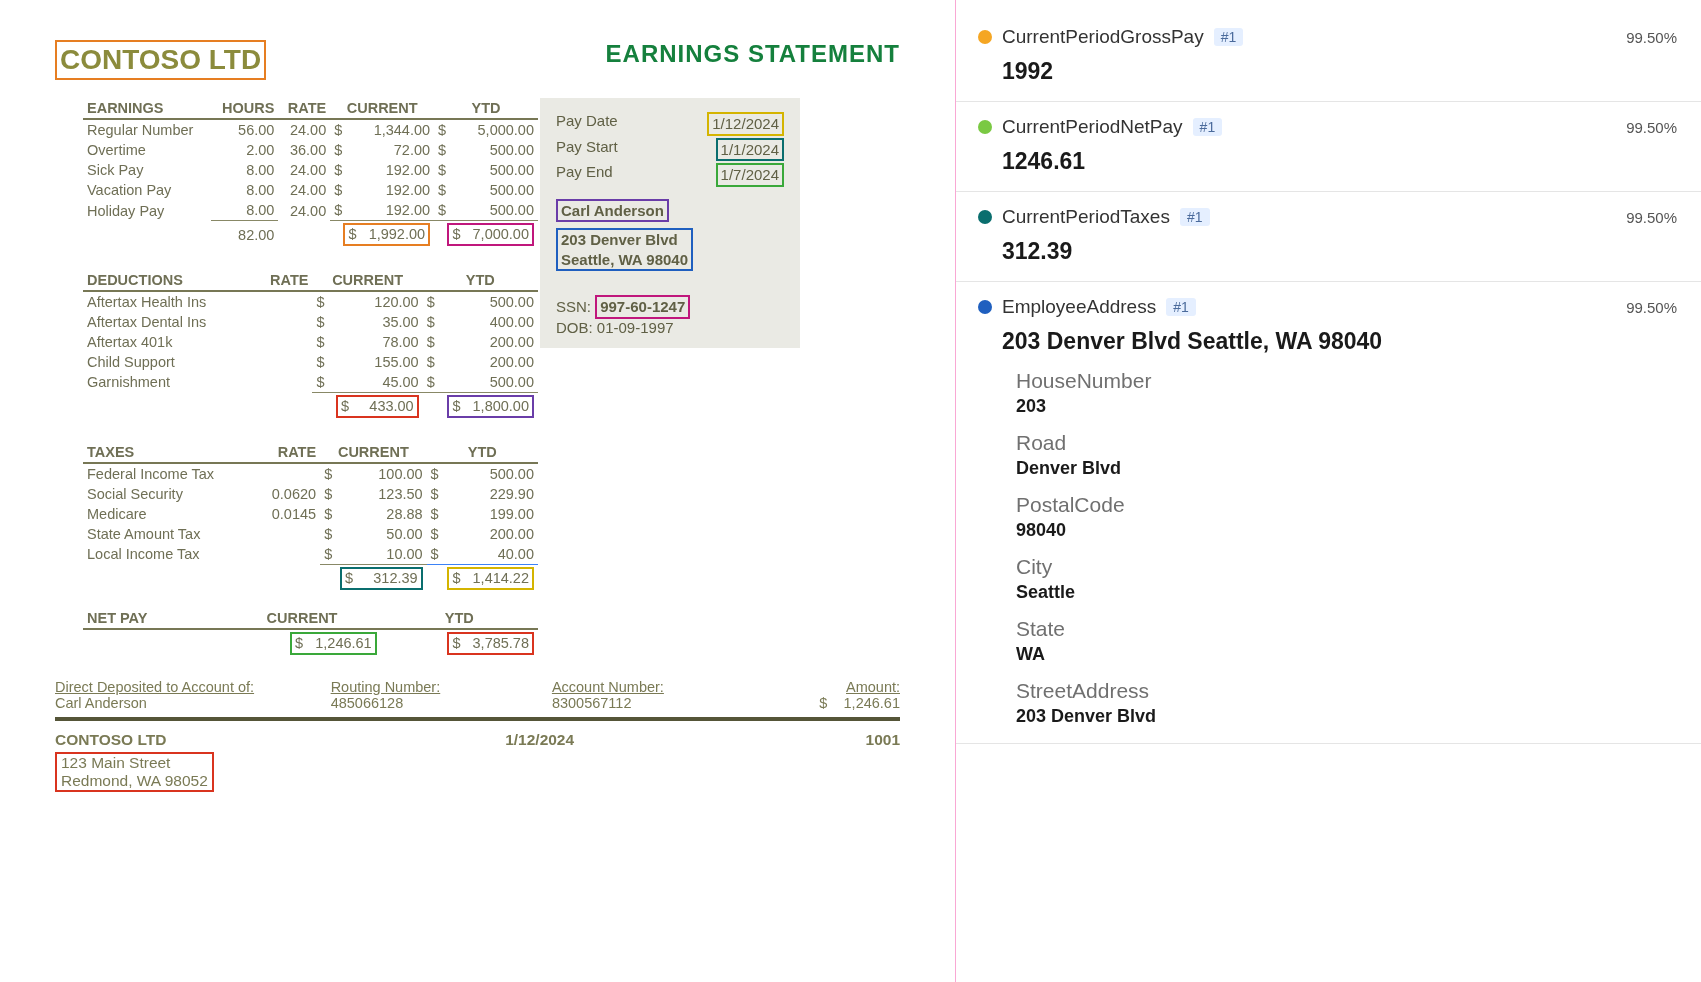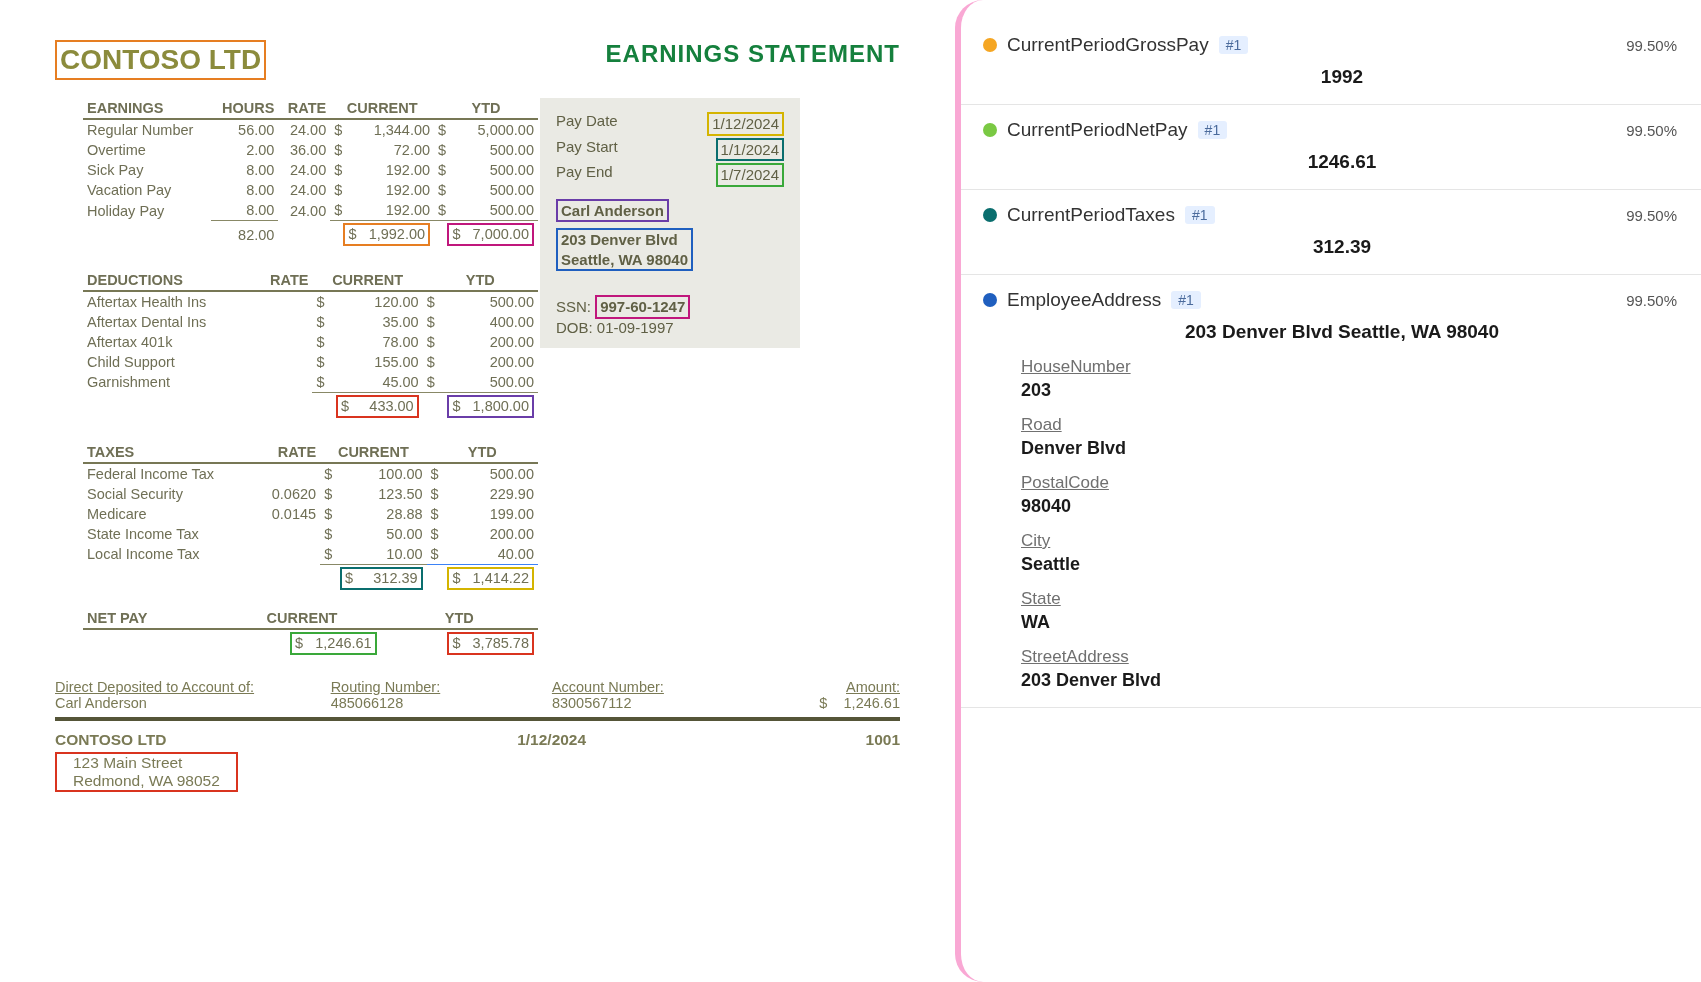--- a/index.html
+++ b/index.html
@@ -69,11 +69,10 @@
   
   .extract-pane {
     flex:1;
-    border-left:6px solid #f9a8d4;
+    border-left:1px solid #f9a8d4;
     overflow-y:auto;
-    padding-top:20px;
+    padding-top:12px;
     background:#fff;
-    border-radius:28px;
   }
   .field {
     border-bottom:1px solid #e5e5e5;

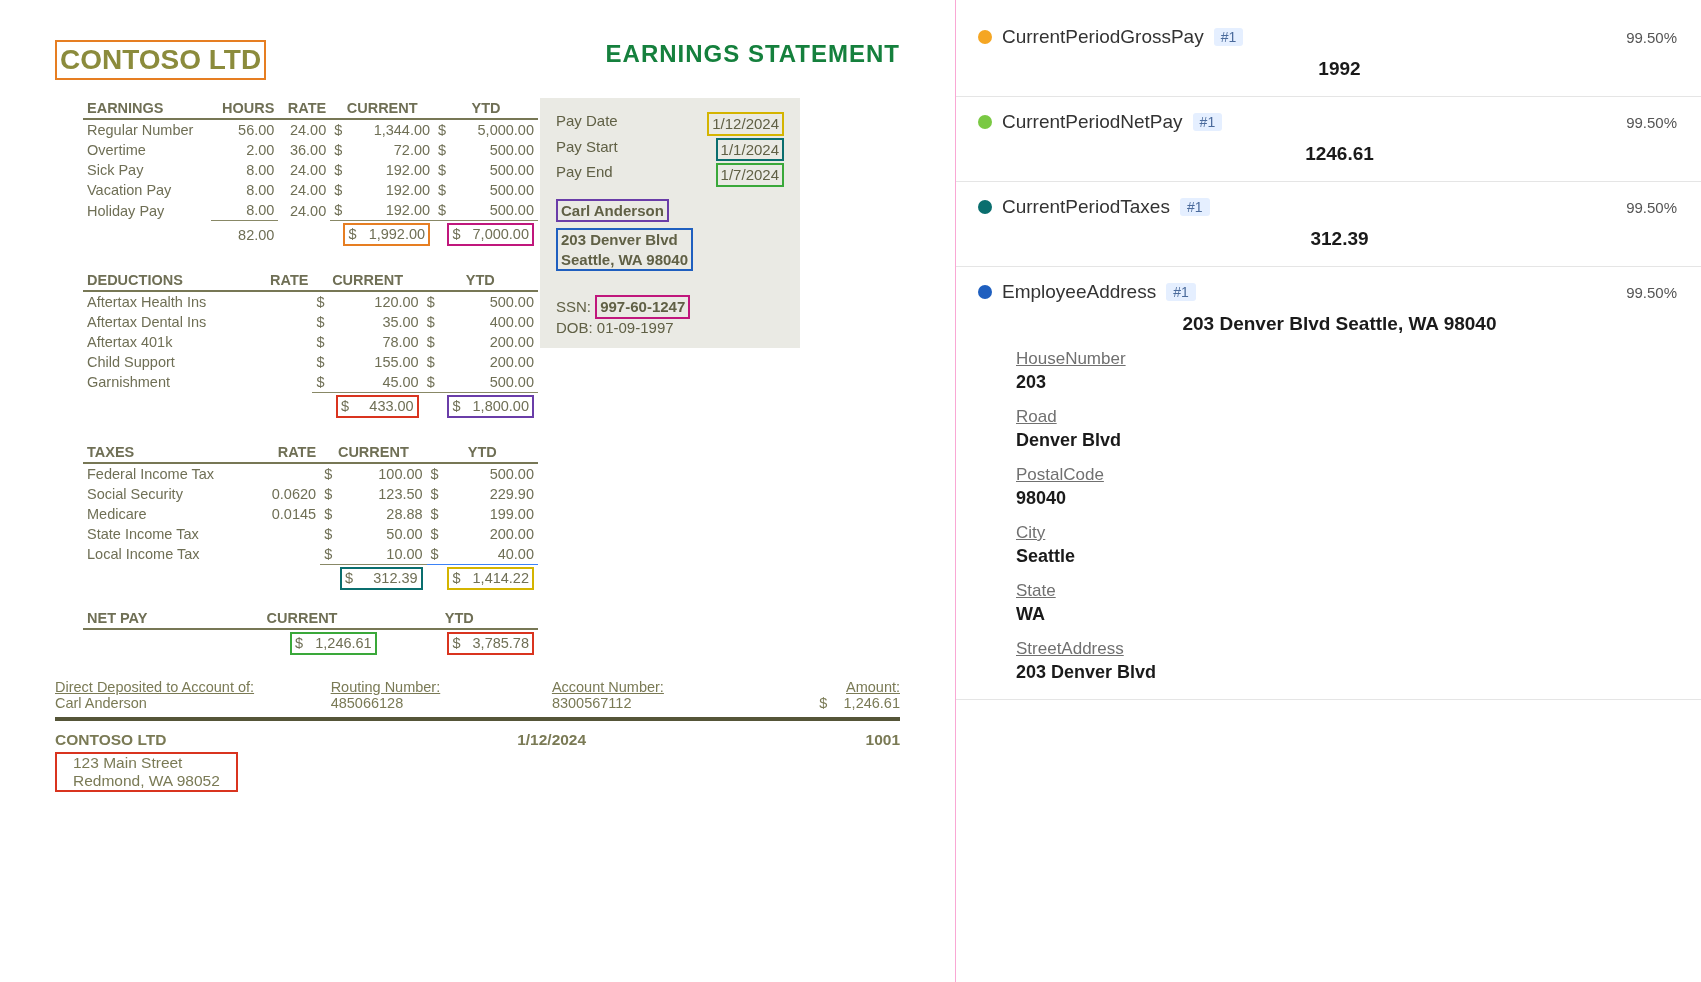--- a/index.html
+++ b/index.html
@@ -83,7 +83,7 @@
   .fname { font-size:19px; color:#333;}
   .badge { background:#e5efff; color:#4b6b9c; font-size:14px; padding:1px 7px; border-radius:3px;}
   .conf { margin-left:auto; font-size:15px; color:#555;}
-  .fval { font-size:19px; font-weight:600; color:#1a1a1a; margin-top:10px; margin-left:24px;text-align:center;}
+  .fval { font-size:23px; font-weight:600; color:#1a1a1a; margin-top:10px; margin-left:24px;}
   .subfields { margin-left:38px; margin-top:14px;}
   .sublabel { font-size:17px; color:#707070; margin-top:14px;text-decoration:underline;}
   .subval { font-size:18px; font-weight:600; color:#1a1a1a; margin-top:3px;}

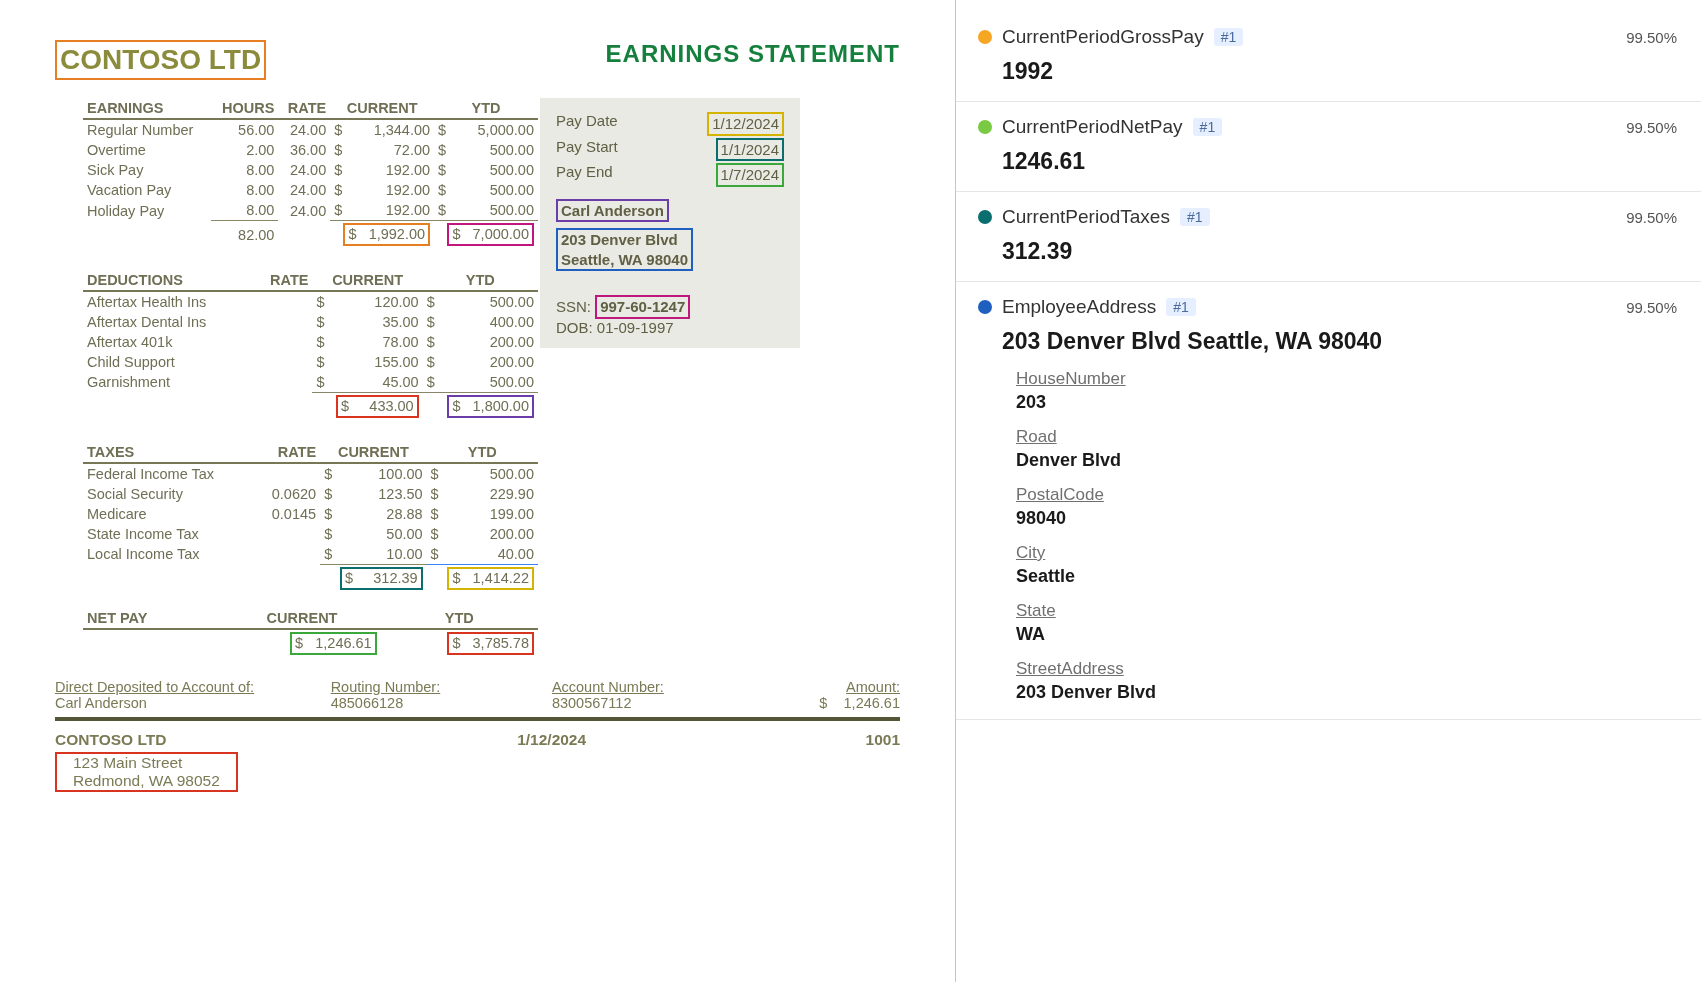--- a/index.html
+++ b/index.html
@@ -85,7 +85,7 @@
   .conf { margin-left:auto; font-size:15px; color:#555;}
   .fval { font-size:23px; font-weight:600; color:#1a1a1a; margin-top:10px; margin-left:24px;}
   .subfields { margin-left:38px; margin-top:14px;}
-  .sublabel { font-size:17px; color:#707070; margin-top:14px;text-decoration:underline;}
+  .sublabel { font-size:21px; color:#707070; margin-top:14px;}
   .subval { font-size:18px; font-weight:600; color:#1a1a1a; margin-top:3px;}
 </style>
 </head>

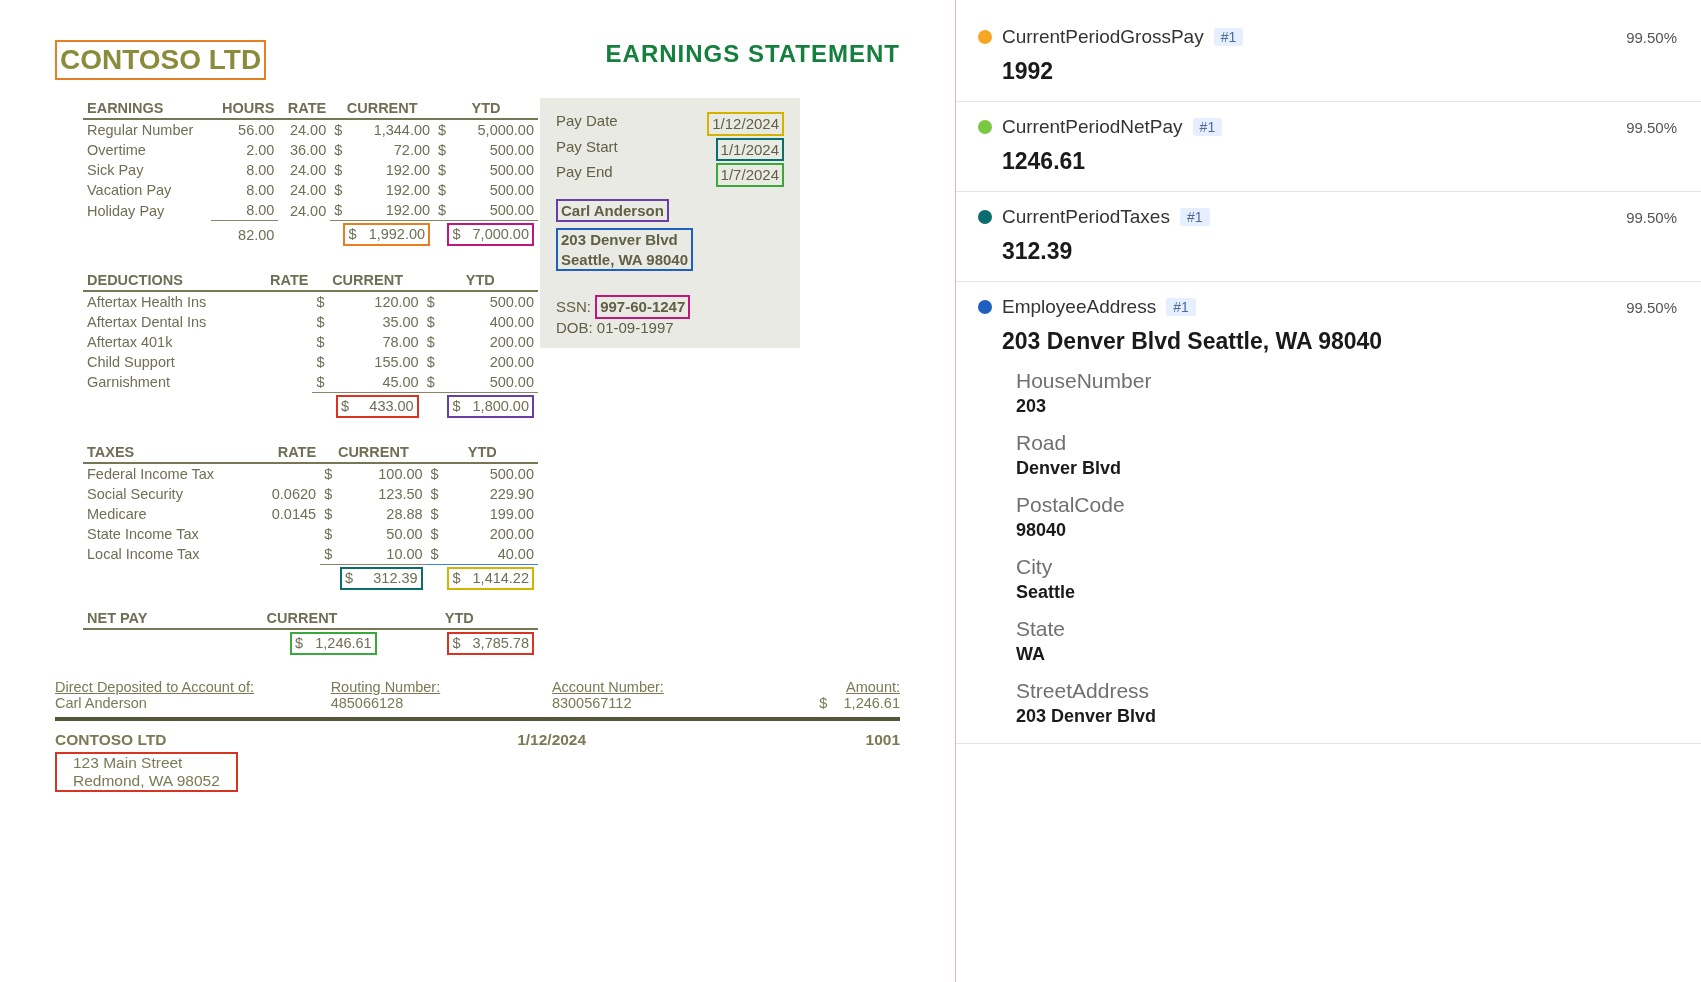--- a/index.html
+++ b/index.html
@@ -280,7 +280,7 @@
               <td>199.00</td>
             </tr>
             <tr>
-              <td class="first">State Income Tax</td>
+              <td class="first">State Amount Tax</td>
               <td></td>
               <td></td>
               <td style="width:14px">$</td>

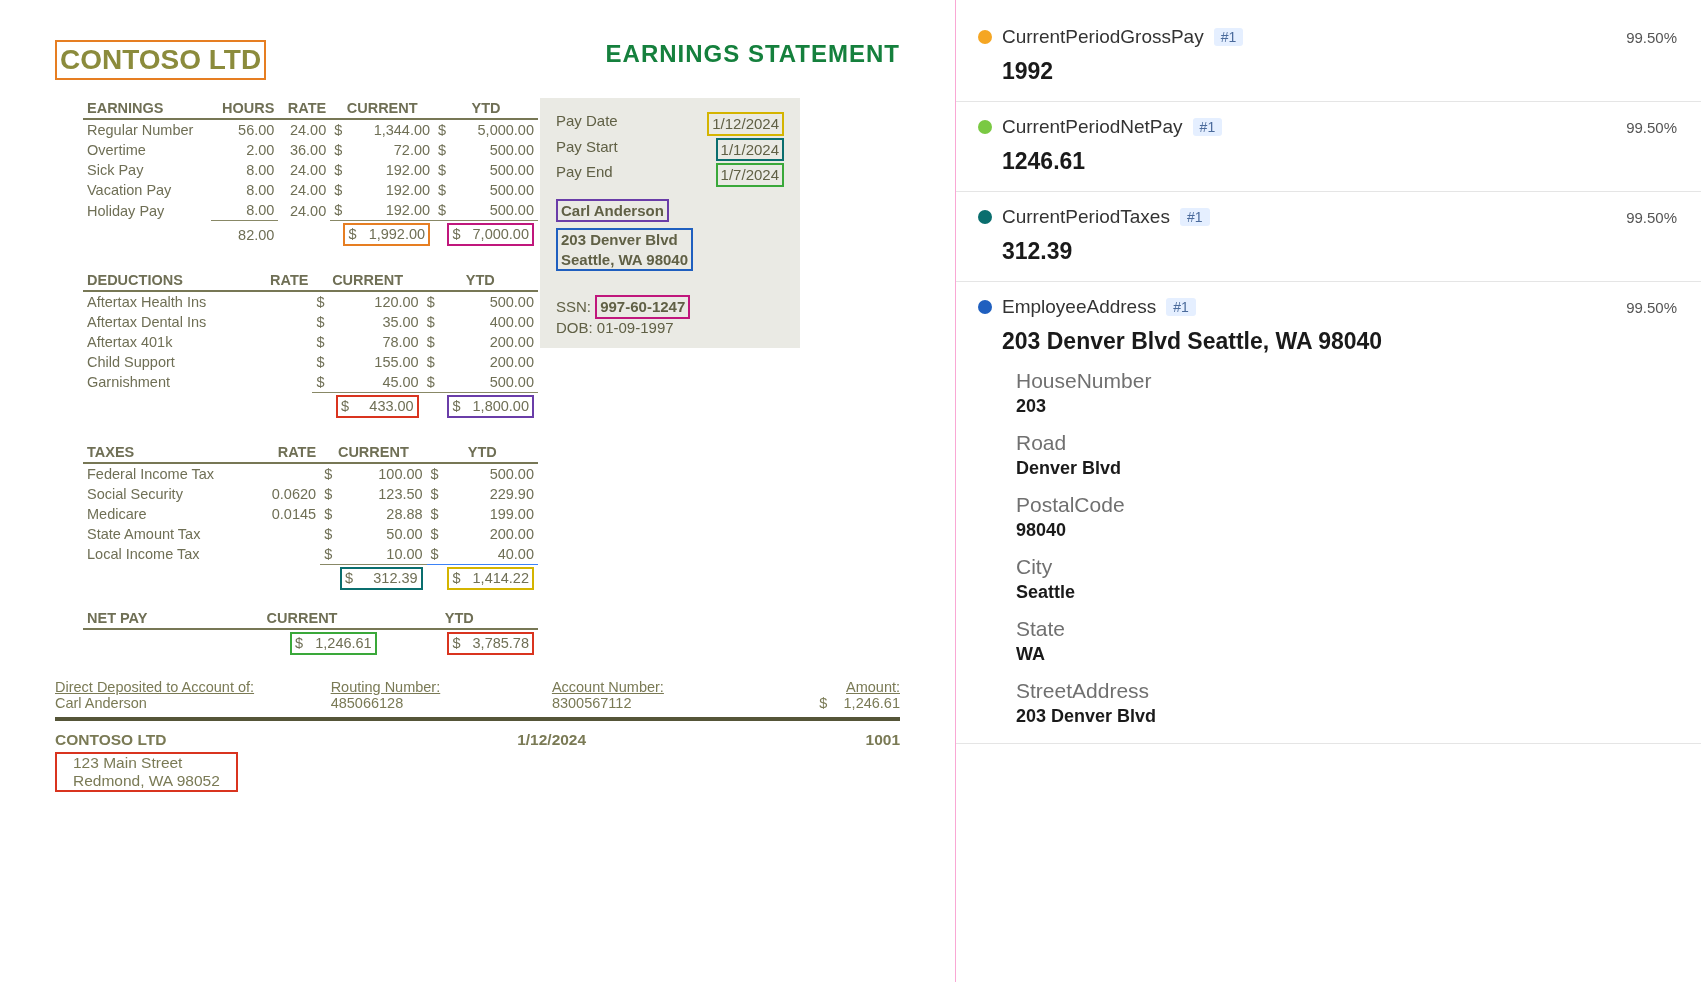--- a/index.html
+++ b/index.html
@@ -64,7 +64,7 @@
   .bankcol { flex:1;}
   .bankcol .u { text-decoration: underline;}
   .footer-row { display:flex; justify-content:space-between; margin-top:10px; font-size:15.5px; font-weight:bold;}
-  .footer-addr { border:2px solid #d9341f; display:inline-block; padding:0 16px; font-weight:normal; margin-top:3px;}
+  .footer-addr { border:2px solid #d9341f; display:inline-block; padding:0 4px; font-weight:normal; margin-top:3px;}
 
   
   .extract-pane {

